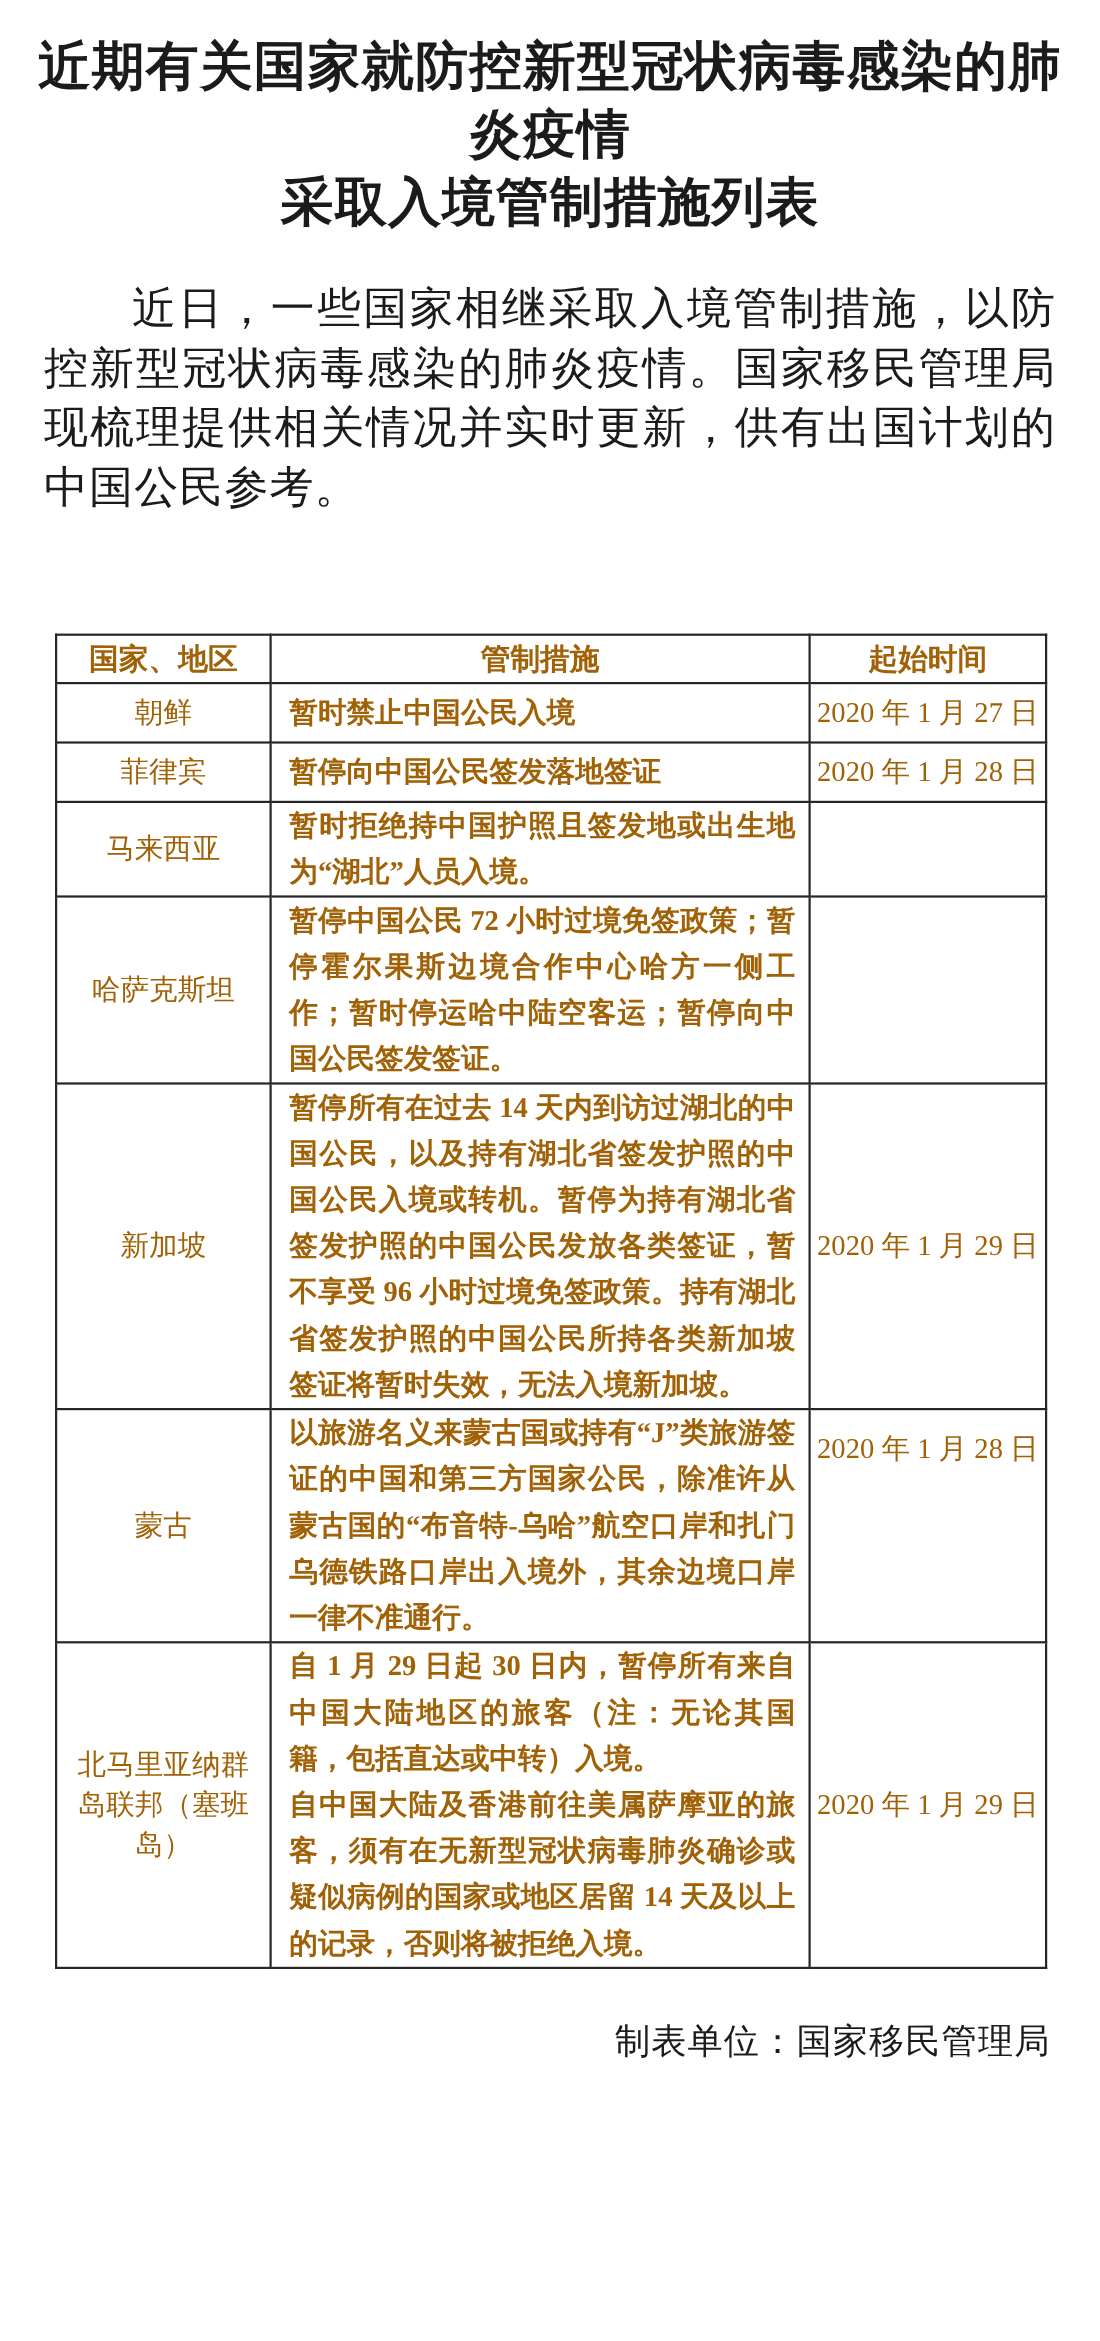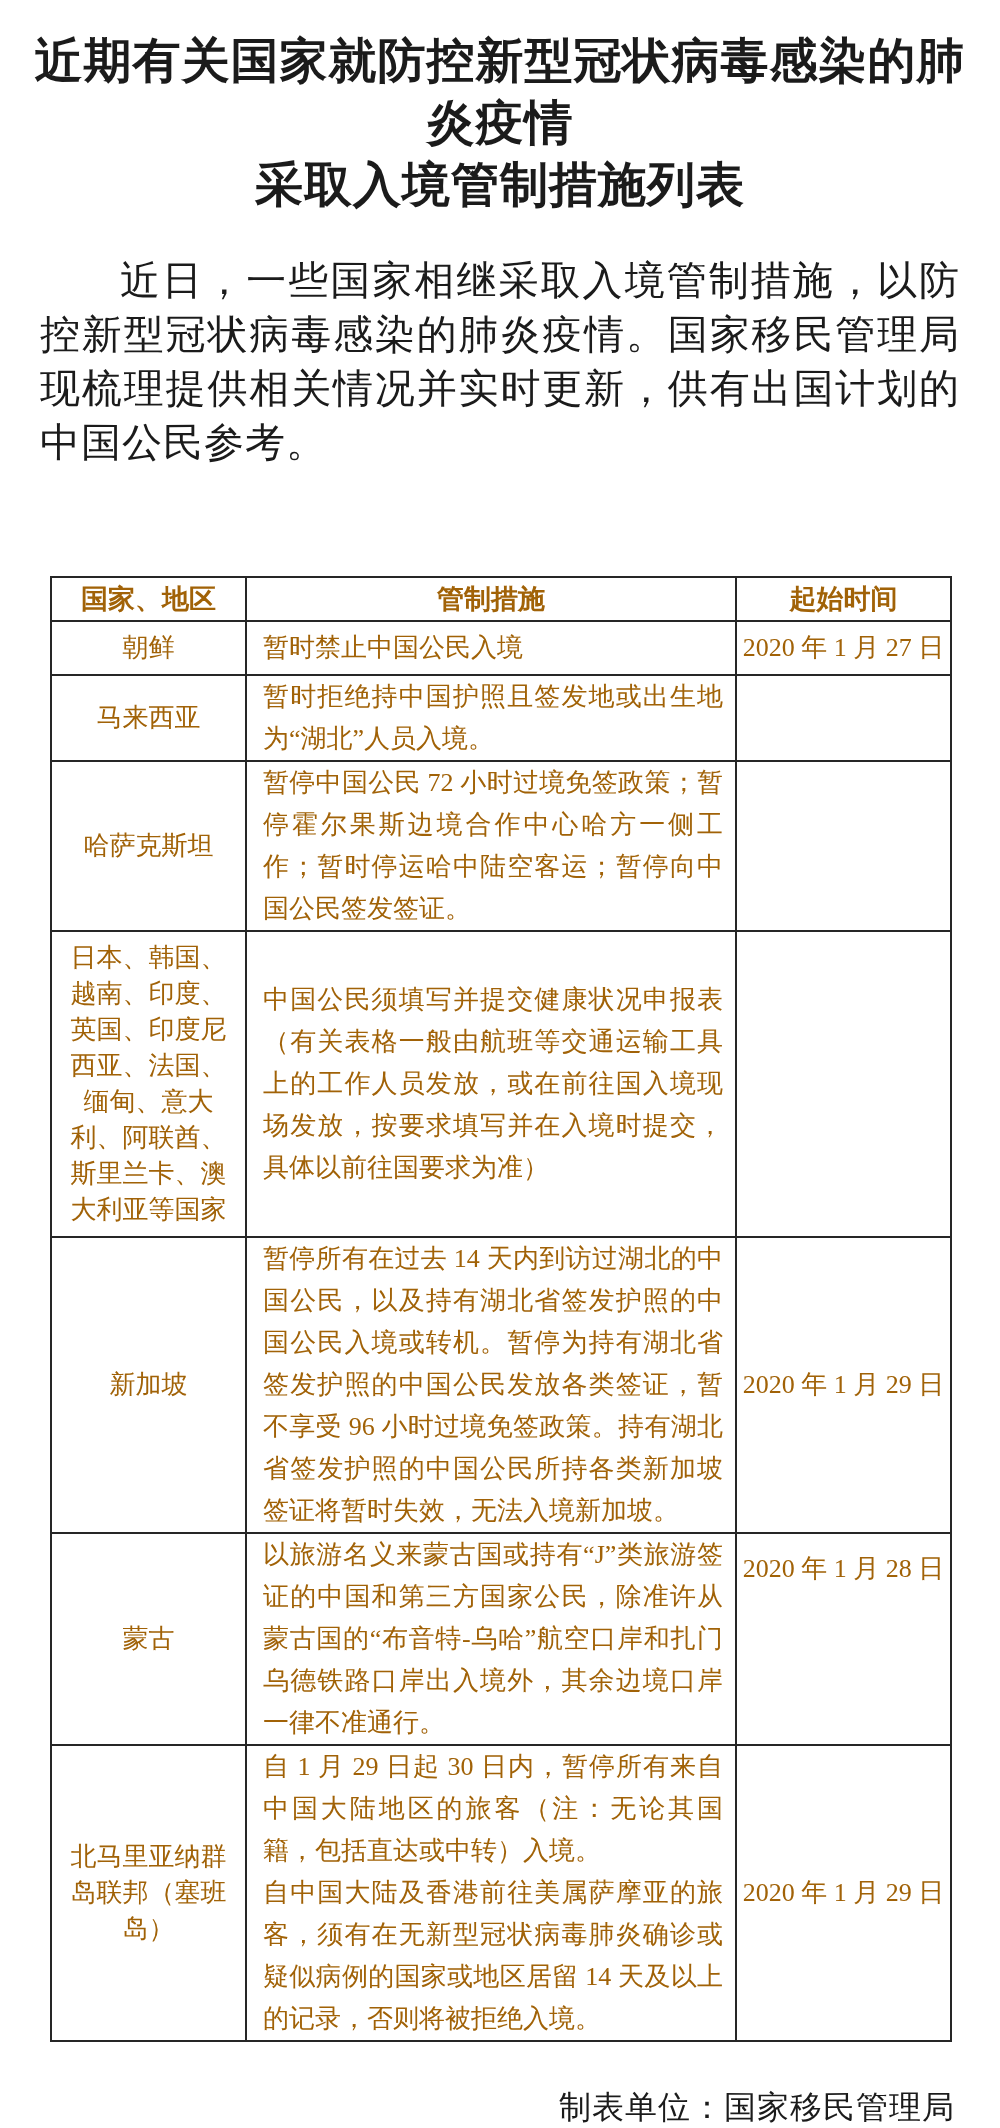--- a/index.html
+++ b/index.html
@@ -64,6 +64,7 @@
   .cell-measures {
     text-align: justify;
     padding: 0 12px 0 16px;
+    font-weight: bold;
   }
   .cell-measures p {
     margin: 0;

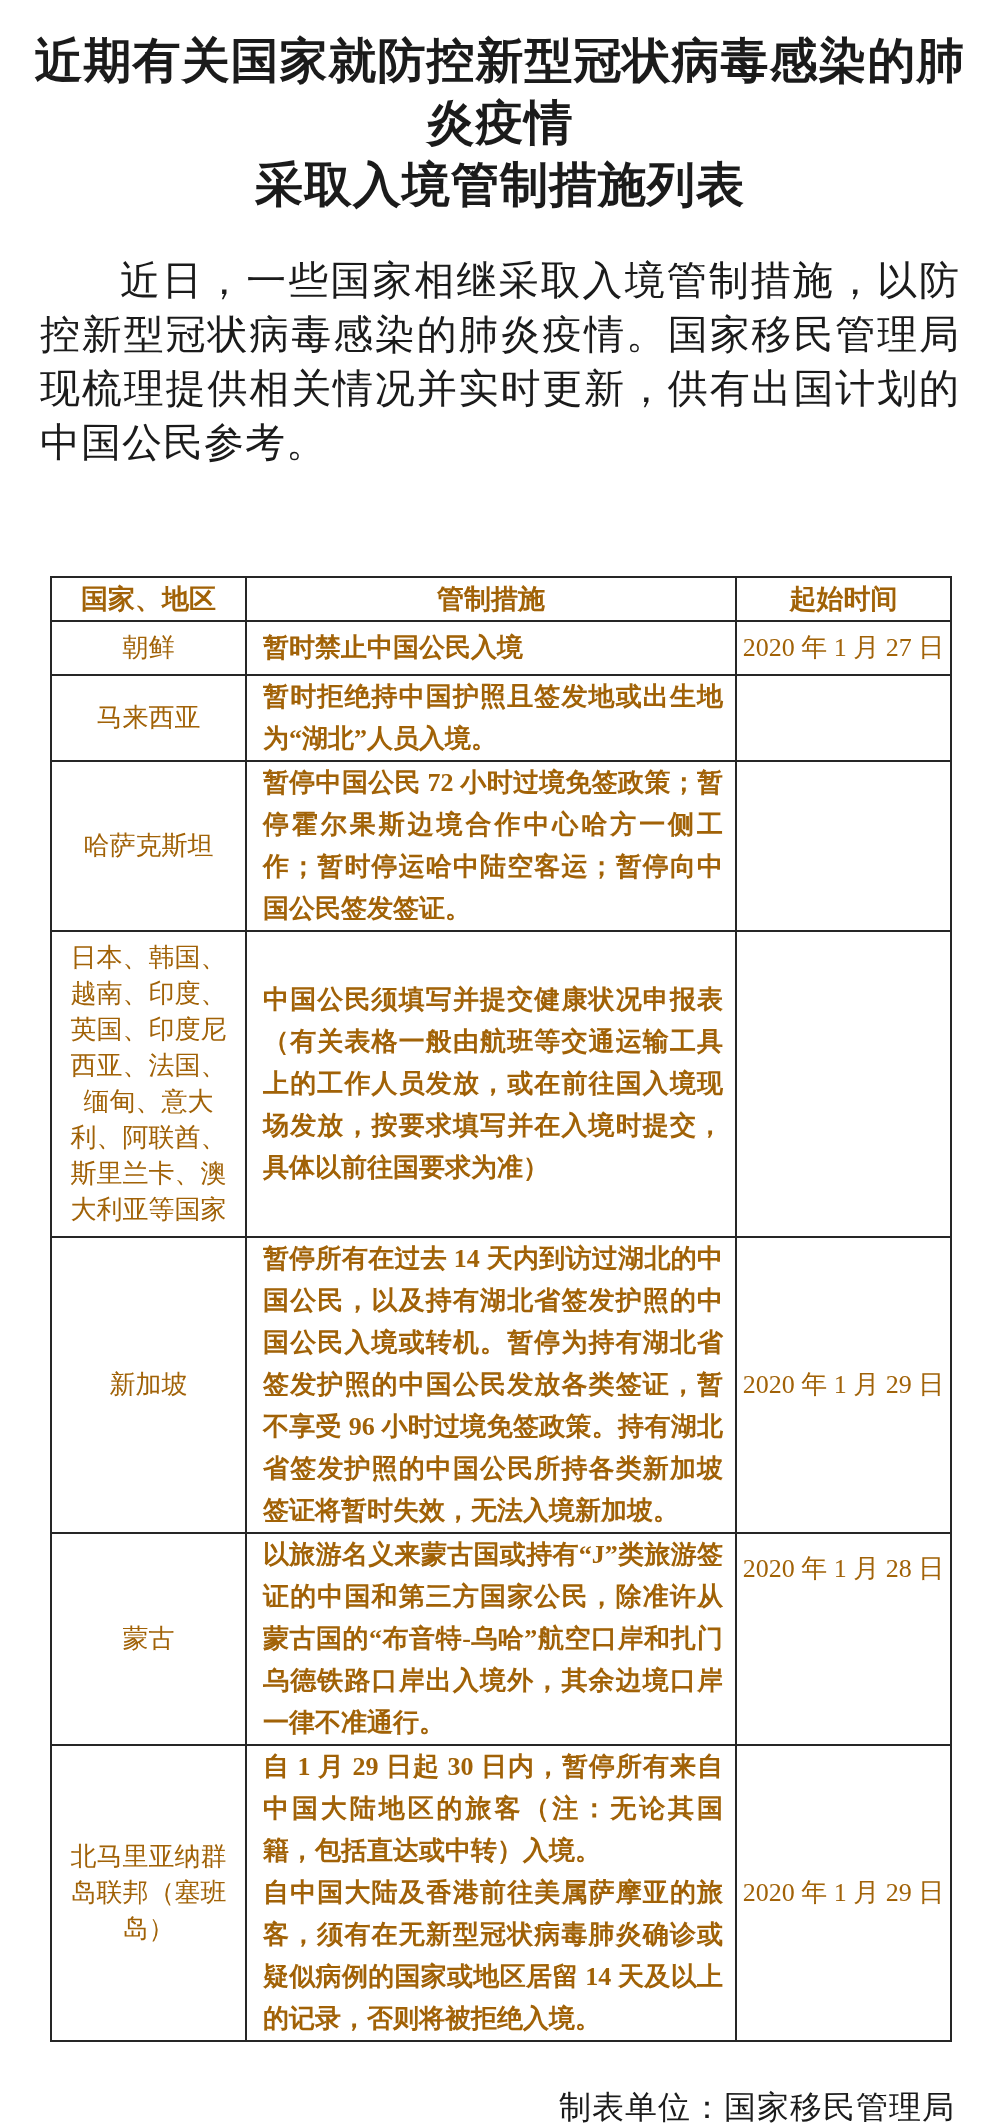--- a/index.html
+++ b/index.html
@@ -125,6 +125,13 @@
     <td class="cell-date">2020 年 1 月 27 日</td>
   </tr>
         <tr>
+    <td class="cell-country">菲律宾</td>
+    <td class="cell-measures">
+            <p>暂停向中国公民签发落地签证</p>
+          </td>
+    <td class="cell-date">2020 年 1 月 28 日</td>
+  </tr>
+        <tr>
     <td class="cell-country">马来西亚</td>
     <td class="cell-measures">
             <p>暂时拒绝持中国护照且签发地或出生地为“湖北”人员入境。</p>

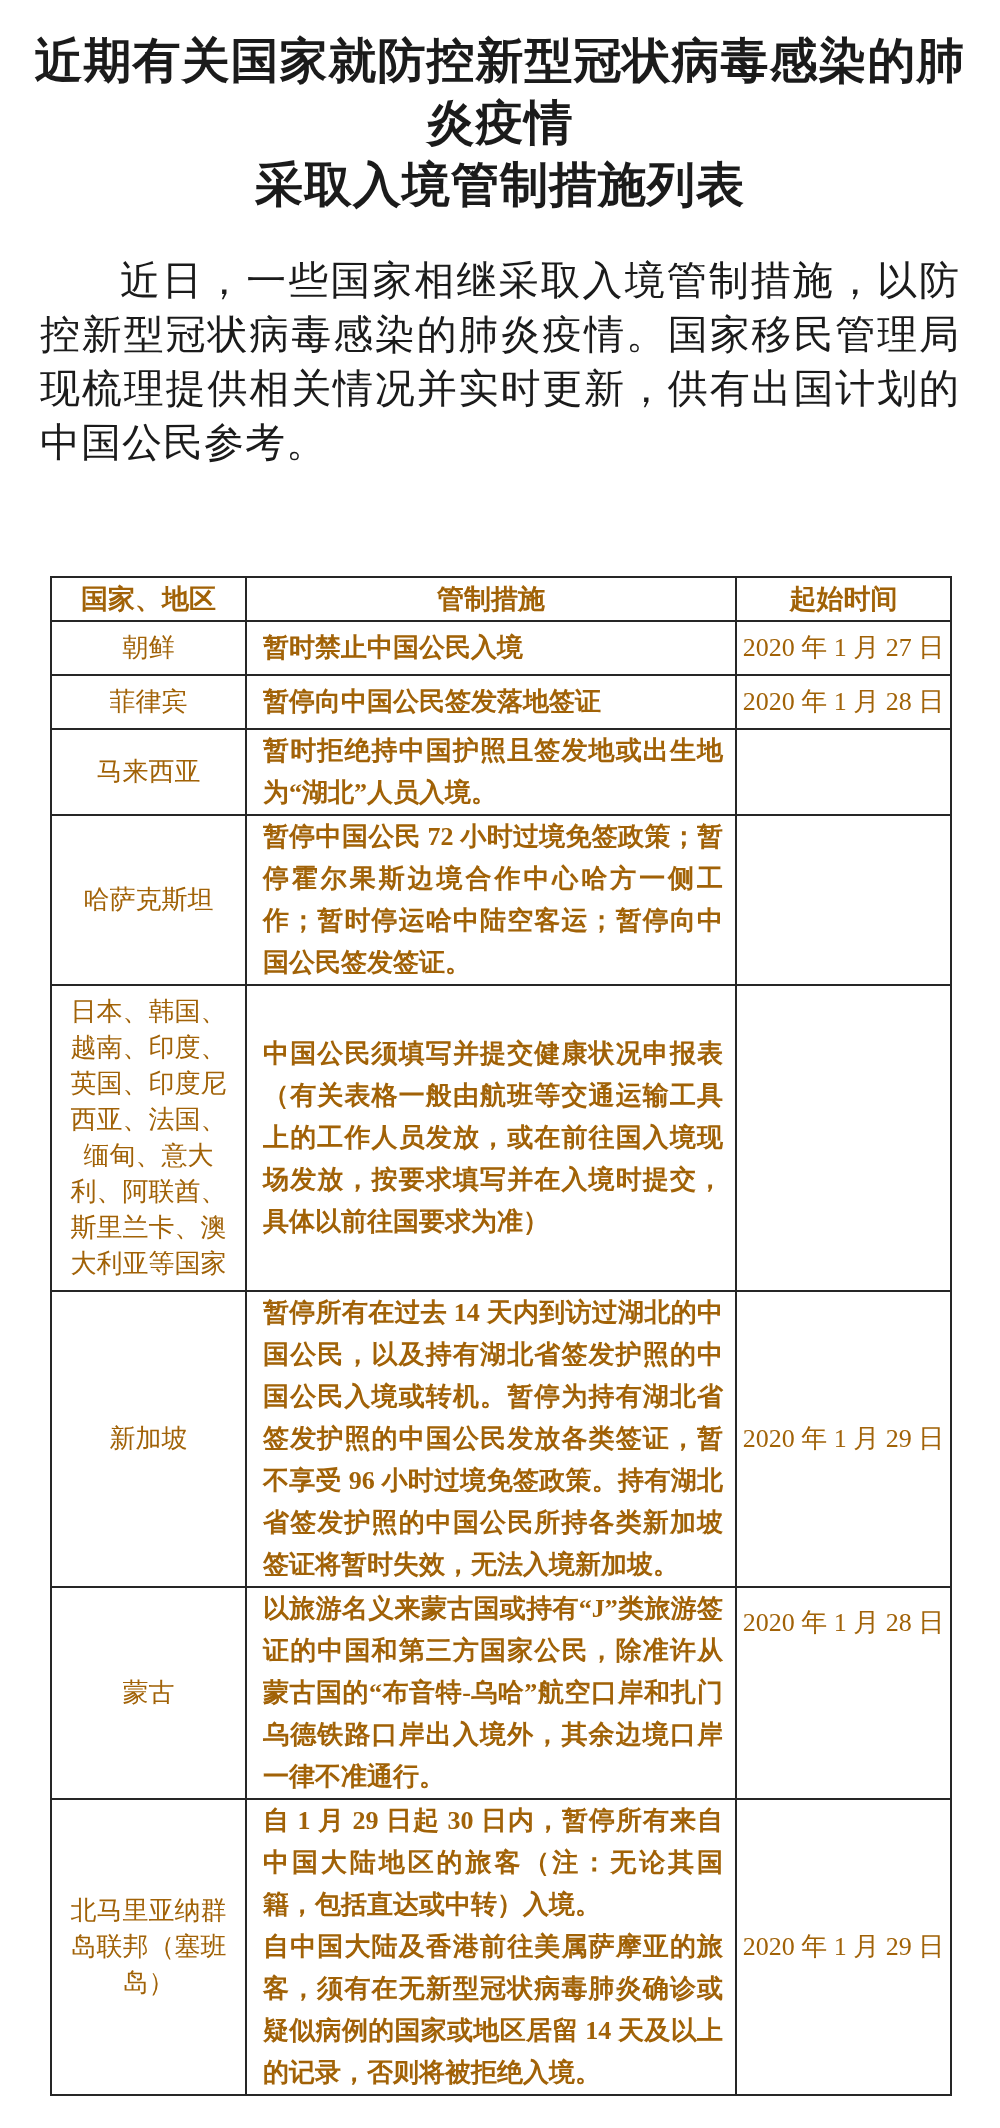--- a/index.html
+++ b/index.html
@@ -146,13 +146,6 @@
     <td class="cell-date"></td>
   </tr>
         <tr>
-    <td class="cell-country">日本、韩国、越南、印度、英国、印度尼西亚、法国、缅甸、意大利、阿联酋、斯里兰卡、澳大利亚等国家</td>
-    <td class="cell-measures">
-            <p>中国公民须填写并提交健康状况申报表（有关表格一般由航班等交通运输工具上的工作人员发放，或在前往国入境现场发放，按要求填写并在入境时提交，具体以前往国要求为准）</p>
-          </td>
-    <td class="cell-date"></td>
-  </tr>
-        <tr>
     <td class="cell-country">新加坡</td>
     <td class="cell-measures">
             <p>暂停所有在过去 14 天内到访过湖北的中国公民，以及持有湖北省签发护照的中国公民入境或转机。暂停为持有湖北省签发护照的中国公民发放各类签证，暂不享受 96 小时过境免签政策。持有湖北省签发护照的中国公民所持各类新加坡签证将暂时失效，无法入境新加坡。</p>

